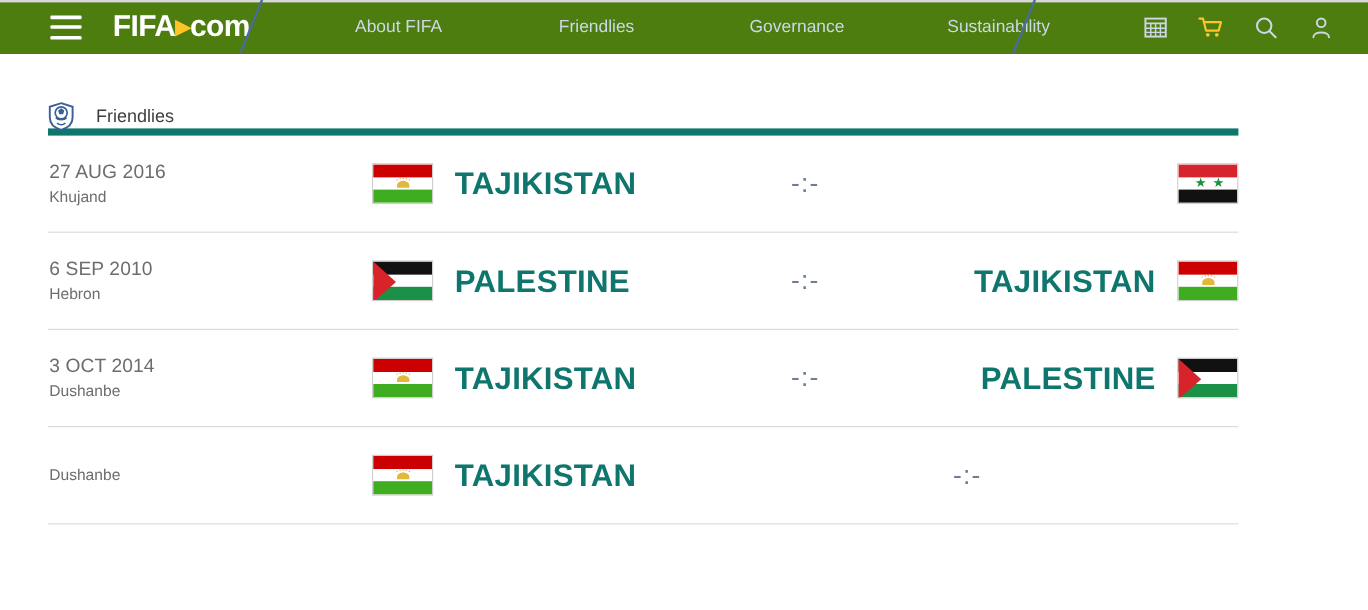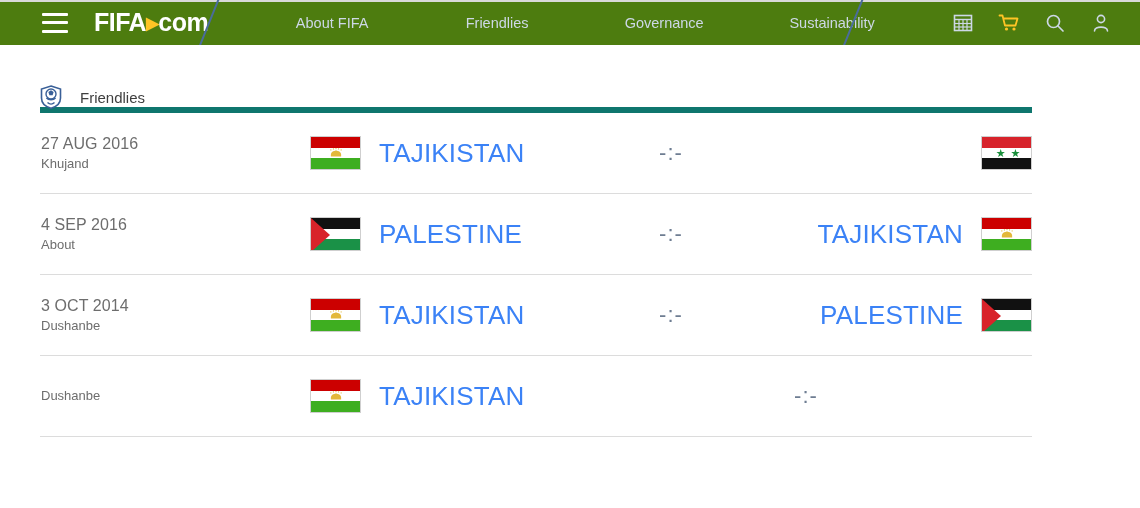--- a/index.html
+++ b/index.html
@@ -127,8 +127,8 @@
 
   .team-name {
     font-size: 26px;
-    color: #3b82f6;
-    font-weight: 400;
+    color: #0f766e;
+    font-weight: 700;
     white-space: nowrap;
     letter-spacing: 0.2px;
   }

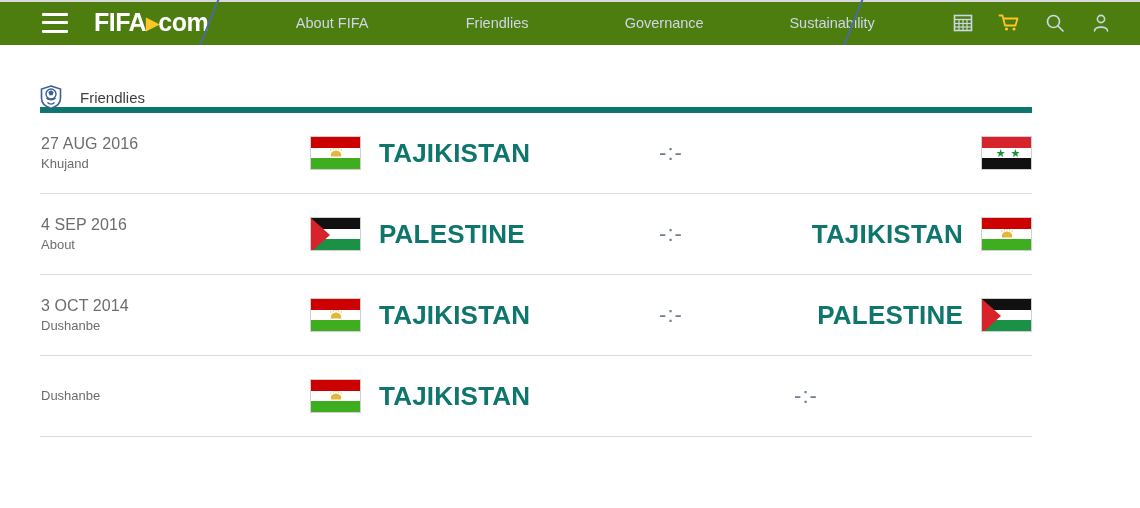--- a/index.html
+++ b/index.html
@@ -326,7 +326,7 @@
 
     <div class="match-row">
       <div class="meta">
-        <div class="date">4 SEP 2016</div>
+        <div class="date">6 SEP 2010</div>
         <div class="venue">About</div>
       </div>
       <div class="side home">

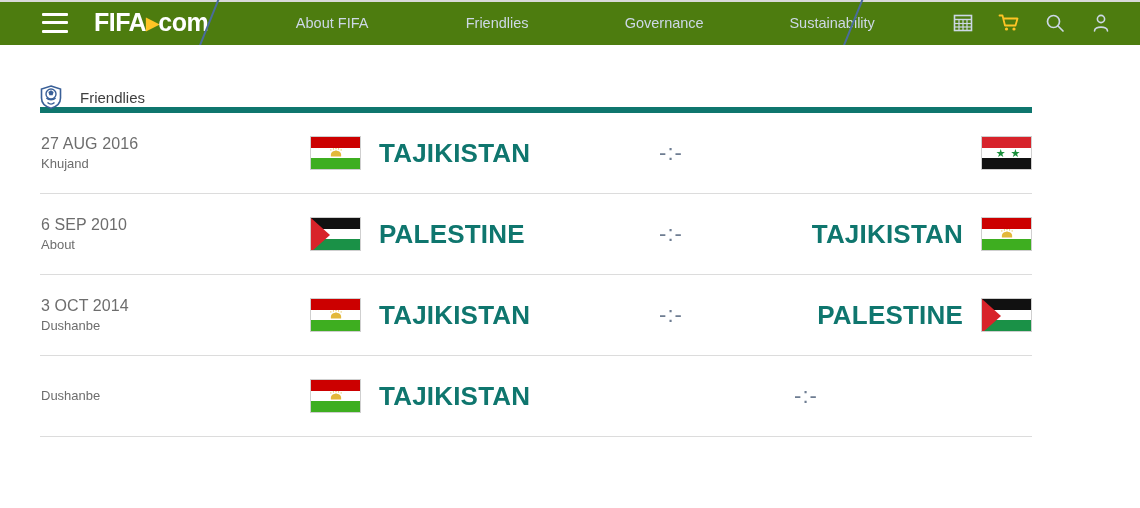--- a/index.html
+++ b/index.html
@@ -327,7 +327,7 @@
     <div class="match-row">
       <div class="meta">
         <div class="date">6 SEP 2010</div>
-        <div class="venue">About</div>
+        <div class="venue">Hebron</div>
       </div>
       <div class="side home">
         <span class="flag ps">

